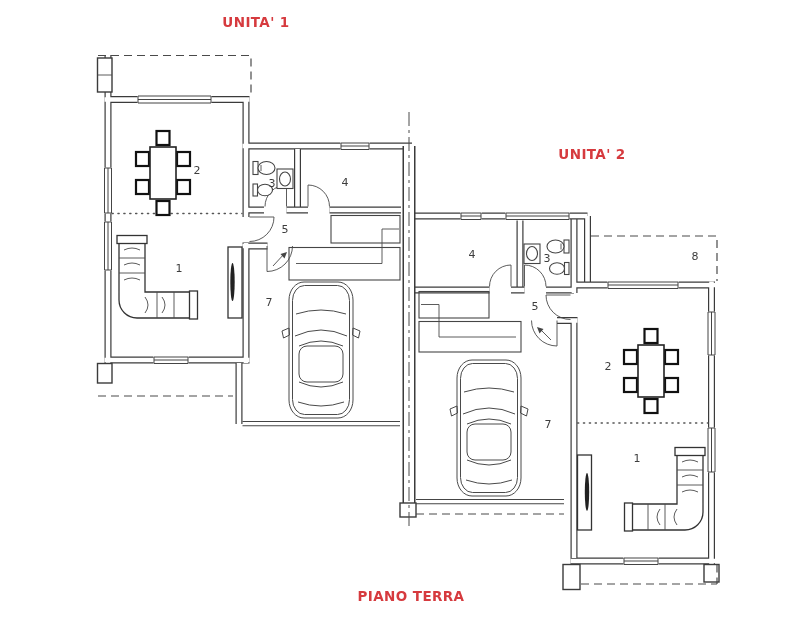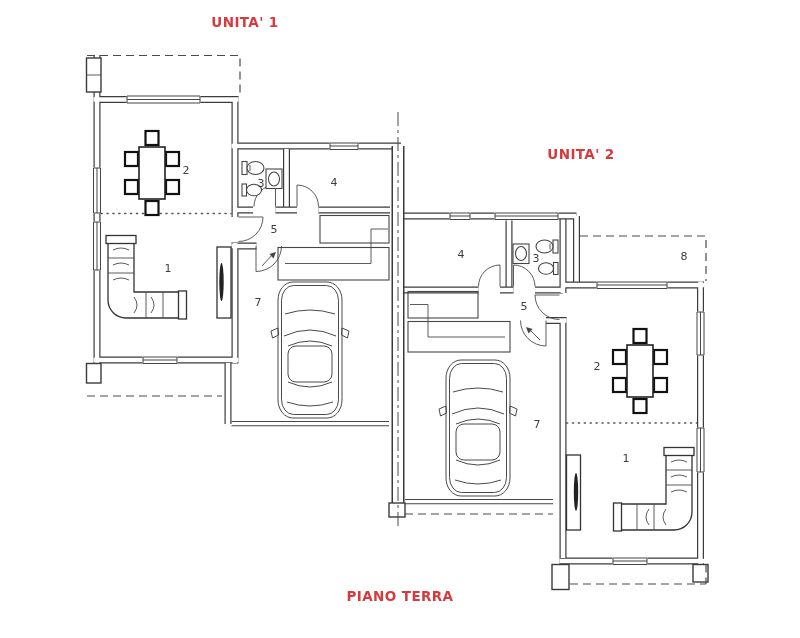--- a/index.html
+++ b/index.html
@@ -4,7 +4,7 @@
 <style>
   html,body{margin:0;padding:0;background:#fff;}
   .canvas{position:relative;width:740px;height:638px;background:#ffffff;overflow:hidden;
-          font-family:"DejaVu Sans",sans-serif;}
+          font-family:"DejaVu Sans",sans-serif;padding-left:11px;}
   svg{display:block;}
   
   .wall-o{fill:none;stroke:#3b3b3b;stroke-width:7;}

